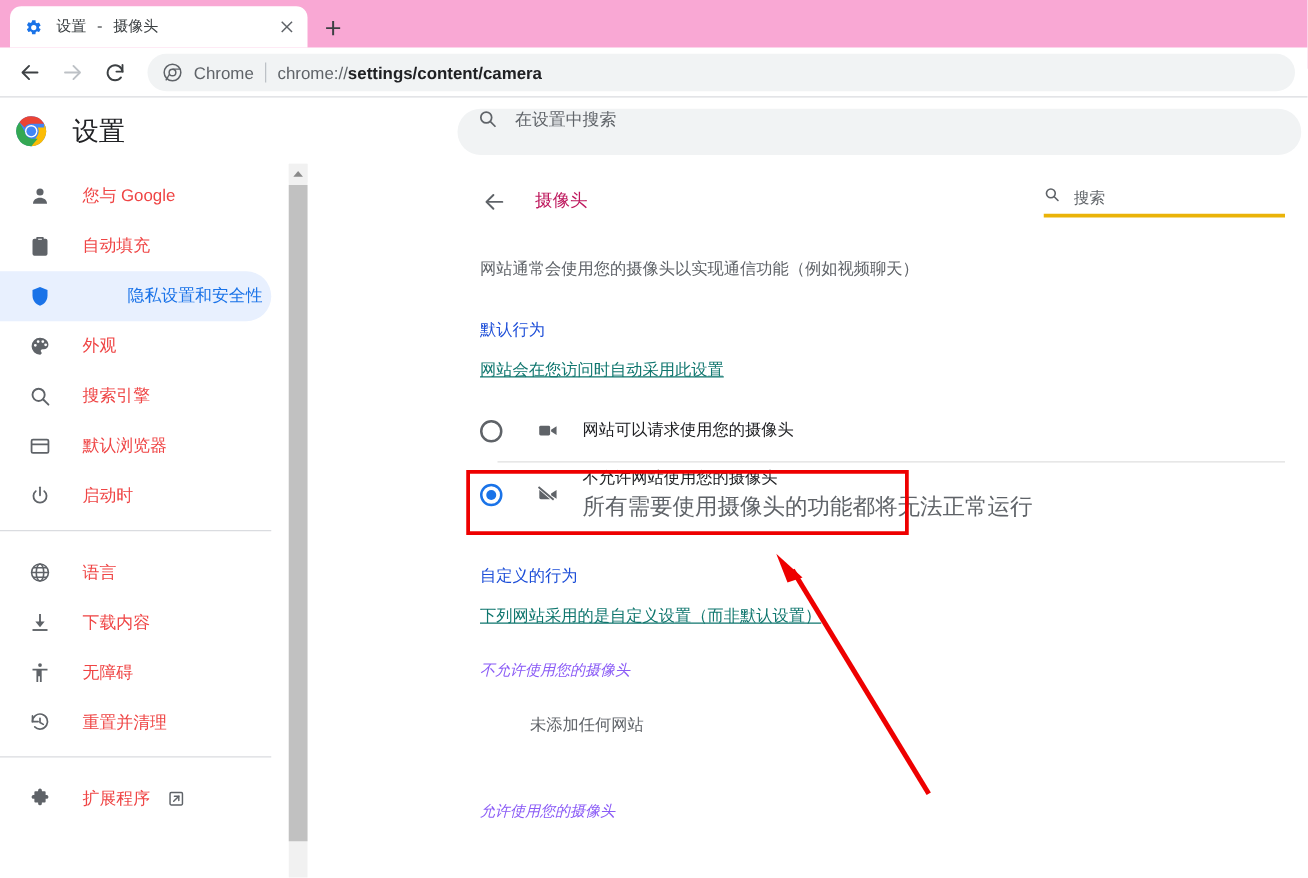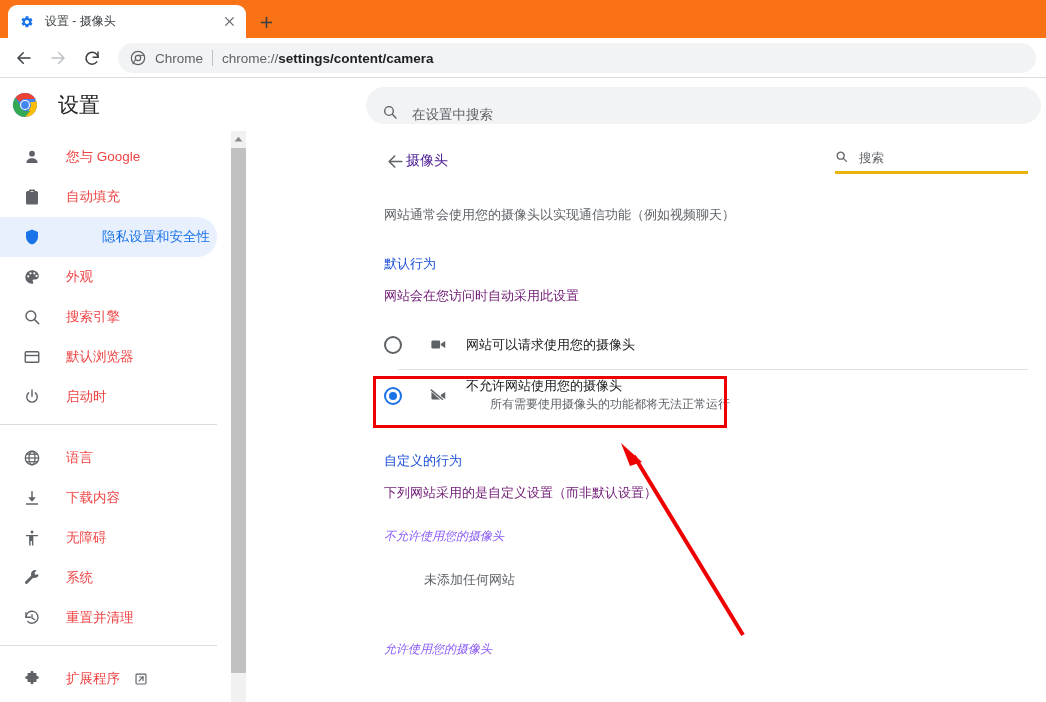--- a/index.html
+++ b/index.html
@@ -13,7 +13,8 @@
   
   .tabstrip {
     position: absolute; left: 0; top: 0; width: 1046px; height: 55px;
-    background: #f97316;
+    background: #f9a8d4;
+    font-family: Liberation Mono, monospace;
   }
   .tab {
     position: absolute; left: 8px; top: 5px; width: 238px; height: 33px;

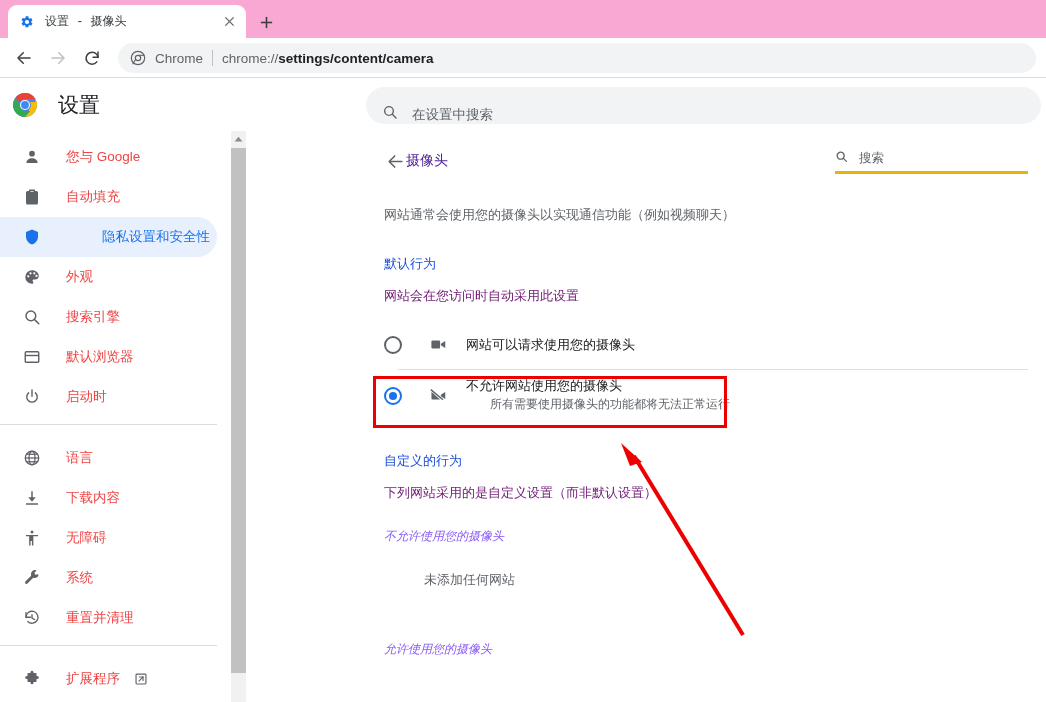--- a/index.html
+++ b/index.html
@@ -86,7 +86,7 @@
   .top-search {
     position: absolute; left: 366px; top: 8px; width: 675px; height: 37px;
     background: #f1f3f4; border-radius: 19px;
-    display: flex; align-items: flex-end; font-family: Liberation Serif, serif;
+    display: flex; align-items: flex-start; font-family: Liberation Serif, serif;
   }
   .top-search .sicon { margin-left: 16px; flex:0 0 auto; }
   .top-search .sph { margin-left: 14px; font-size: 13.5px; color: #5f6368; }

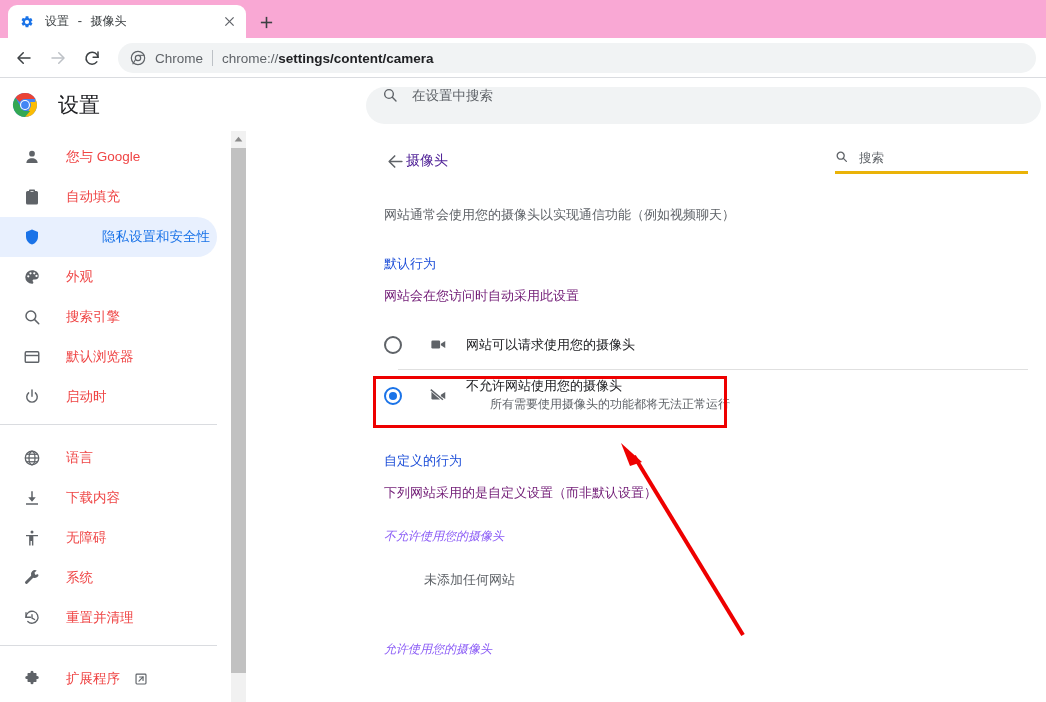--- a/index.html
+++ b/index.html
@@ -137,7 +137,7 @@
     width: 22px; height: 22px; margin-left: 18px; flex: 0 0 auto;
     display:flex; align-items:center; justify-content:center;
   }
-  .main-title { font-size: 14px; color: #4c1d95; }
+  .main-title { margin-left: 22px; font-size: 14px; color: #be185d; }
   .inline-search {
     position: absolute; right: 18px; top: 18px;
     width: 193px; display: flex; align-items: center;

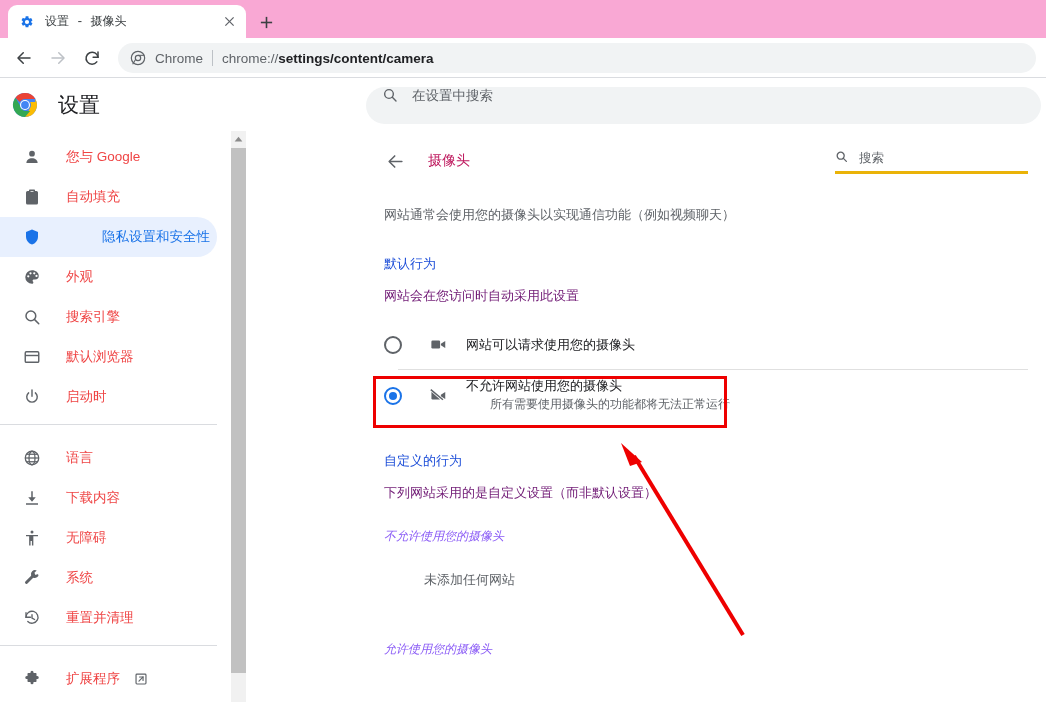--- a/index.html
+++ b/index.html
@@ -152,7 +152,7 @@
     margin: 30px 0 0 18px; font-size: 13px; color: #1d4ed8;
   }
   .sec-sub {
-    margin: 14px 16px 0 18px; font-size: 13px; color: #701a75;
+    margin: 14px 16px 0 18px; font-size: 13px; color: #0f766e; text-decoration: underline;
   }
 
   .radio-list { margin-top: 16px; position: relative; }

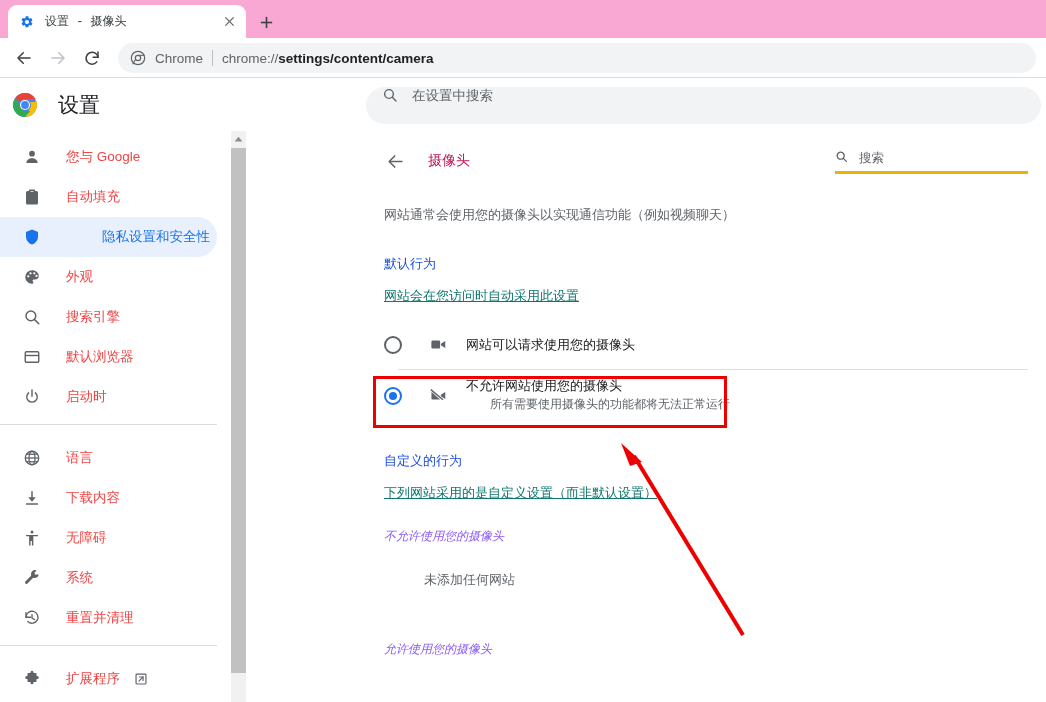--- a/index.html
+++ b/index.html
@@ -175,7 +175,7 @@
   }
   .radio-texts { margin-left: 18px; }
   .radio-label { font-size: 13px; color: #202124; line-height: 1.45; }
-  .radio-sub { font-size: 12px; color: #5f6368; line-height: 1.45; margin-left: 24px; }
+  .radio-sub { font-size: 18px; color: #5f6368; line-height: 1.45; }
   .radio-sep {
     height: 1px; background: #e0e0e0; margin-left: 32px; margin-right: 18px;
   }

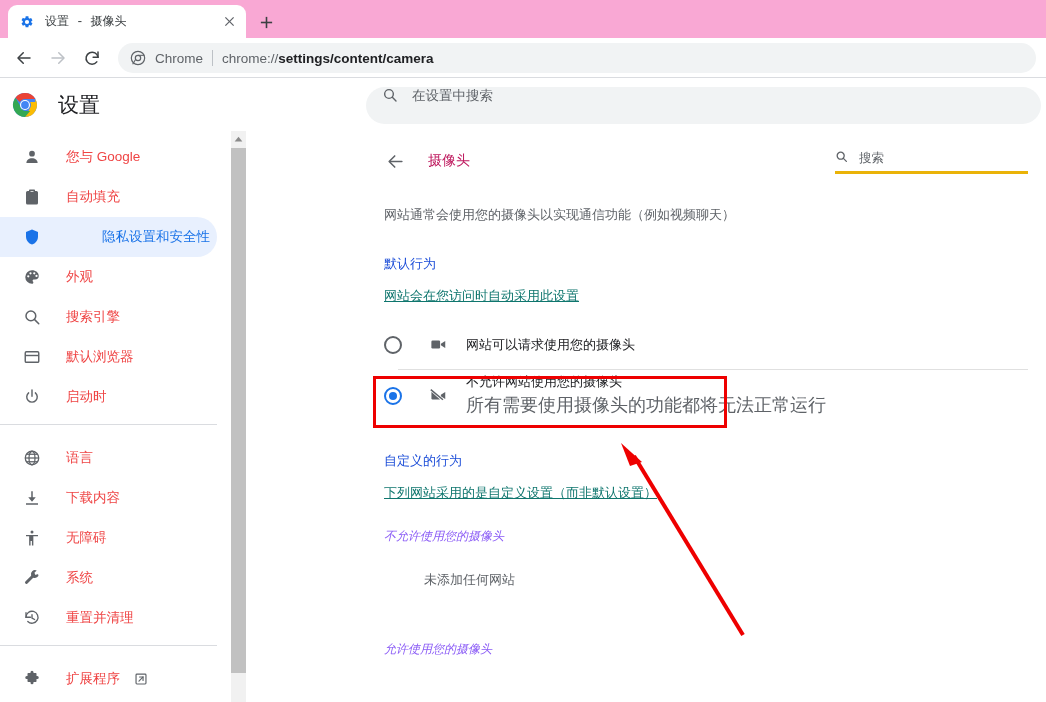--- a/index.html
+++ b/index.html
@@ -381,14 +381,6 @@
       <span class="lbl">无障碍</span>
     </div>
 
-    <div class="side-item">
-      <span class="ico">
-        <svg width="18" height="18" viewBox="0 0 24 24" fill="#5f6368">
-            <path d="M21 6.5a5.5 5.5 0 0 1-7.4 5.2L6.3 19a2 2 0 1 1-2.8-2.8l7.3-7.3A5.5 5.5 0 0 1 18.3 2l-3.1 3.1 1.4 2.9 3-1.4c.2.6.4 1.2.4 1.9z"></path>
-          </svg>
-      </span>
-      <span class="lbl">系统</span>
-    </div>
 
     <div class="side-item">
       <span class="ico">

